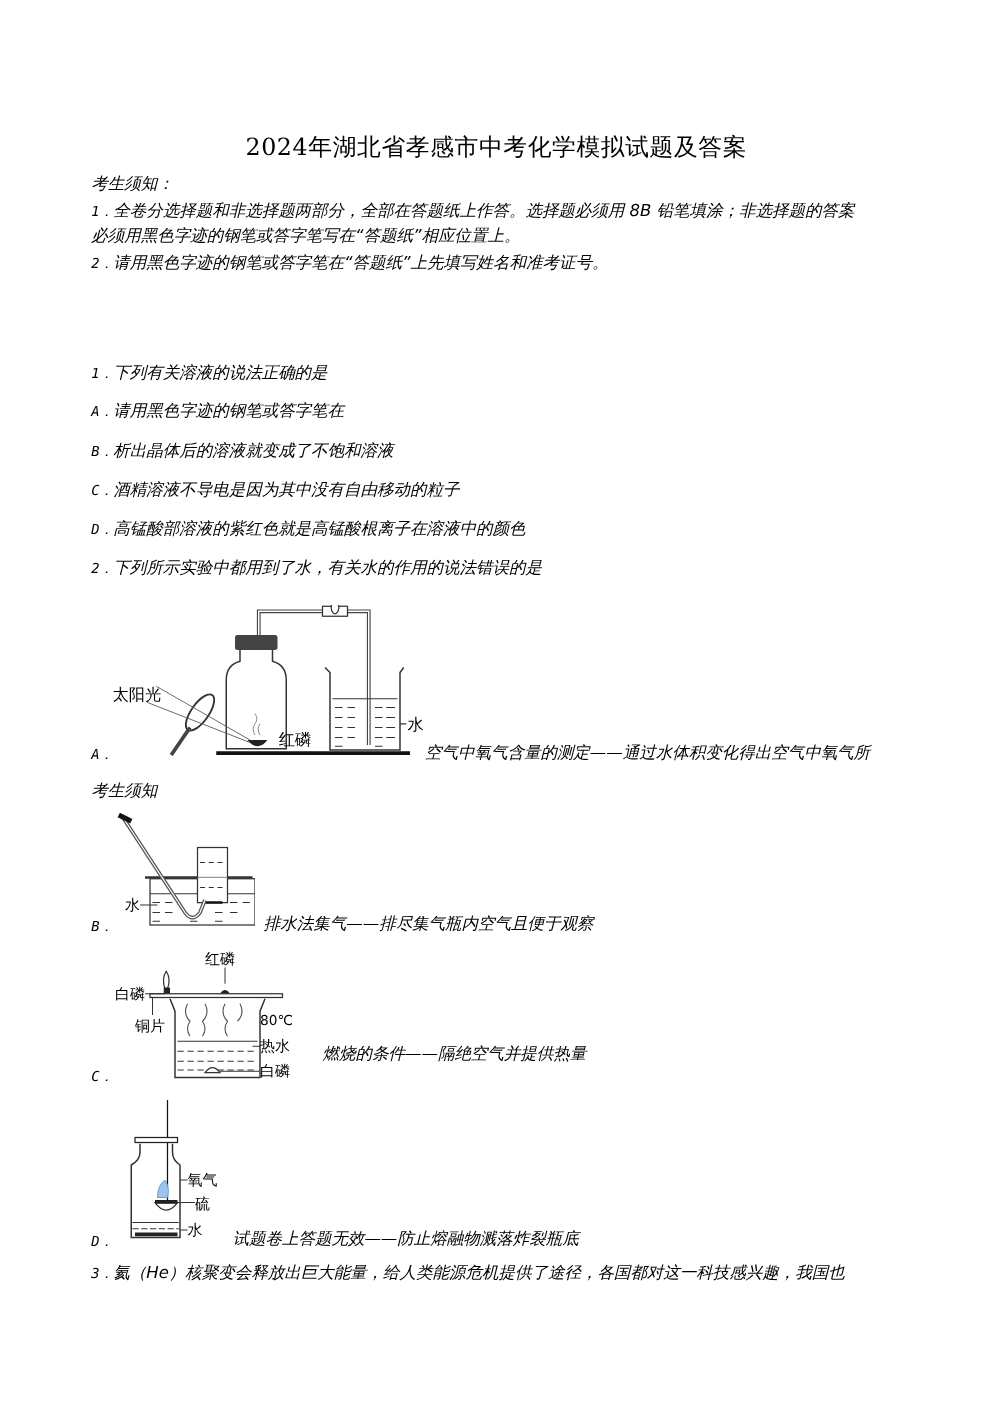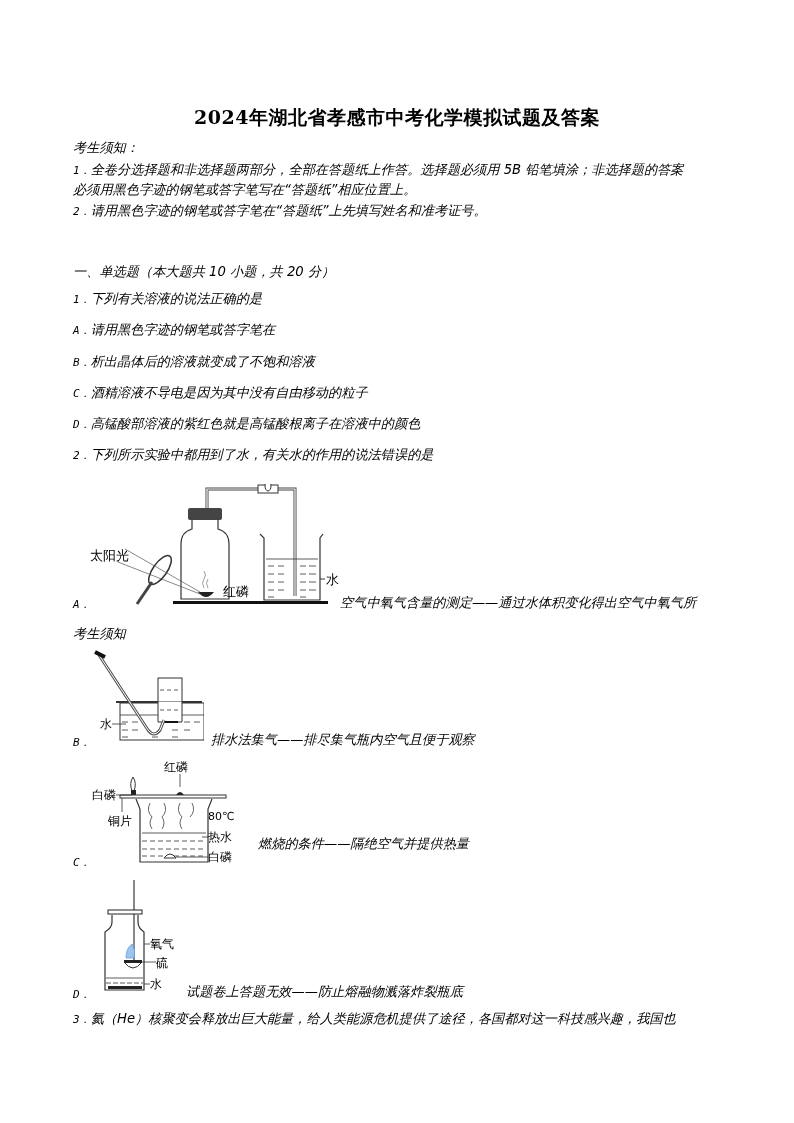--- a/index.html
+++ b/index.html
@@ -7,7 +7,7 @@
          font-family: "DejaVu Sans", "Liberation Sans", sans-serif; color: #000; }
   .page { position: absolute; left: 0; top: 0; width: 794px; height: 1123px; }
   .title { position: absolute; left: 0; width: 794px; top: 105px; text-align: center;
-           font-family: "DejaVu Serif", "Liberation Serif", serif; font-weight: bold; font-size: 19px; letter-spacing: 0.5px; }
+           font-family: "DejaVu Serif", "Liberation Serif", serif; font-weight: normal; font-size: 19px; letter-spacing: 0.5px; }
   .line { position: absolute; left: 73px; font-size: 13.2px; line-height: 16px; white-space: nowrap; font-style: italic; }
   .mono { font-family: "DejaVu Sans Mono", "Liberation Mono", monospace; font-size: 11px; }
   .fig { position: absolute; }

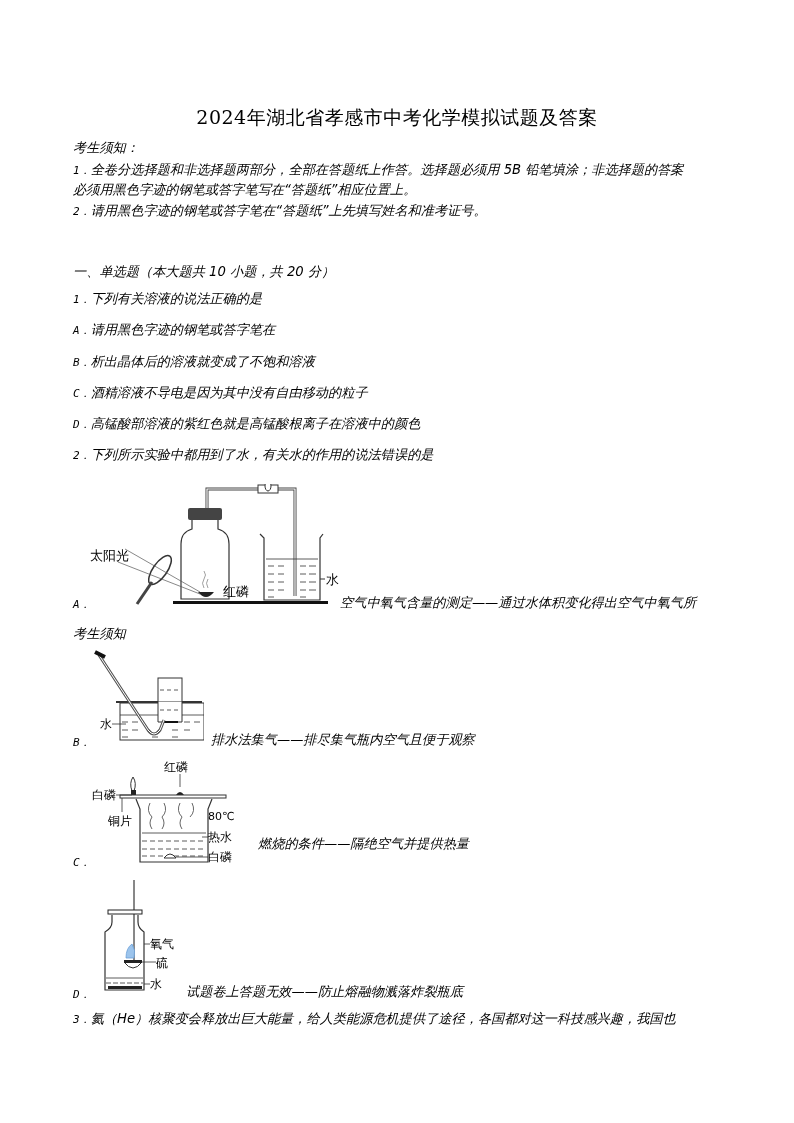--- a/index.html
+++ b/index.html
@@ -22,7 +22,7 @@
 
   <div class="line" style="top:140px">考生须知：</div>
   <div class="line" style="top:162px">
-    <span class="mono">1．</span><span>全卷分选择题和非选择题两部分，全部在答题纸上作答。选择题必须用 5B 铅笔填涂；非选择题的答案</span>
+    <span class="mono">1．</span><span>全卷分选择题和非选择题两部分，全部在答题纸上作答。选择题必须用 8B 铅笔填涂；非选择题的答案</span>
   </div>
   <div class="line" style="top:182px">必须用黑色字迹的钢笔或答字笔写在“答题纸”相应位置上。</div>
   <div class="line" style="top:203px">

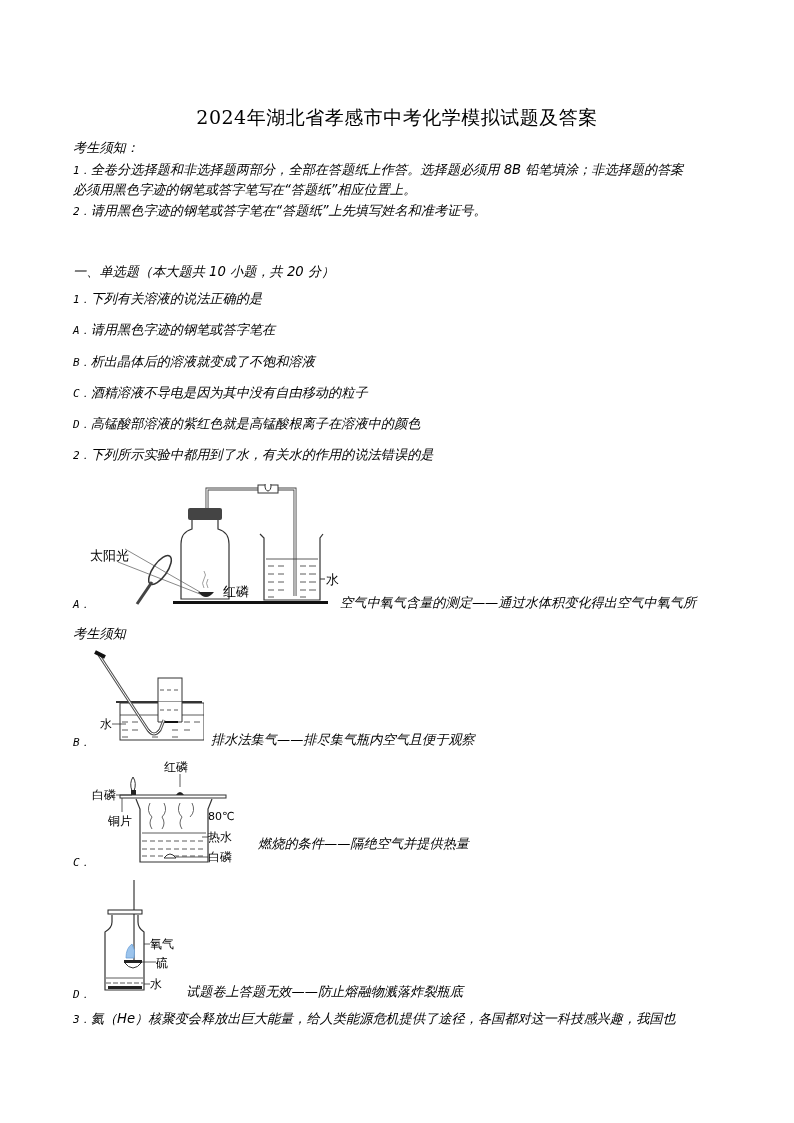--- a/index.html
+++ b/index.html
@@ -29,7 +29,6 @@
     <span class="mono">2．</span><span>请用黑色字迹的钢笔或答字笔在“答题纸”上先填写姓名和准考证号。</span>
   </div>
 
-  <div class="line" style="top:264px">一、单选题（本大题共 10 小题，共 20 分）</div>
 
   <div class="line" style="top:291px">
     <span class="mono">1．</span><span>下列有关溶液的说法正确的是</span>

